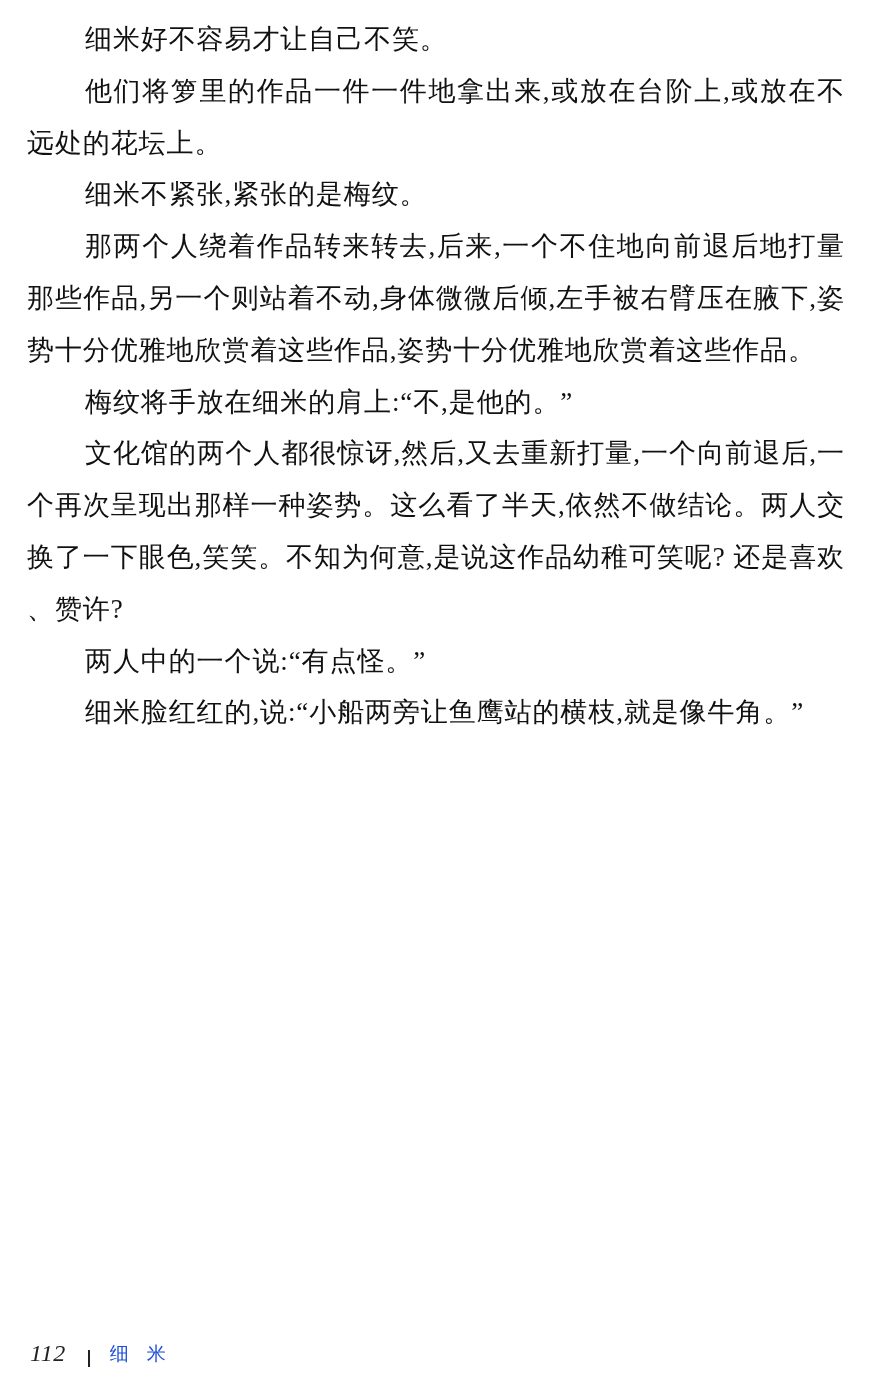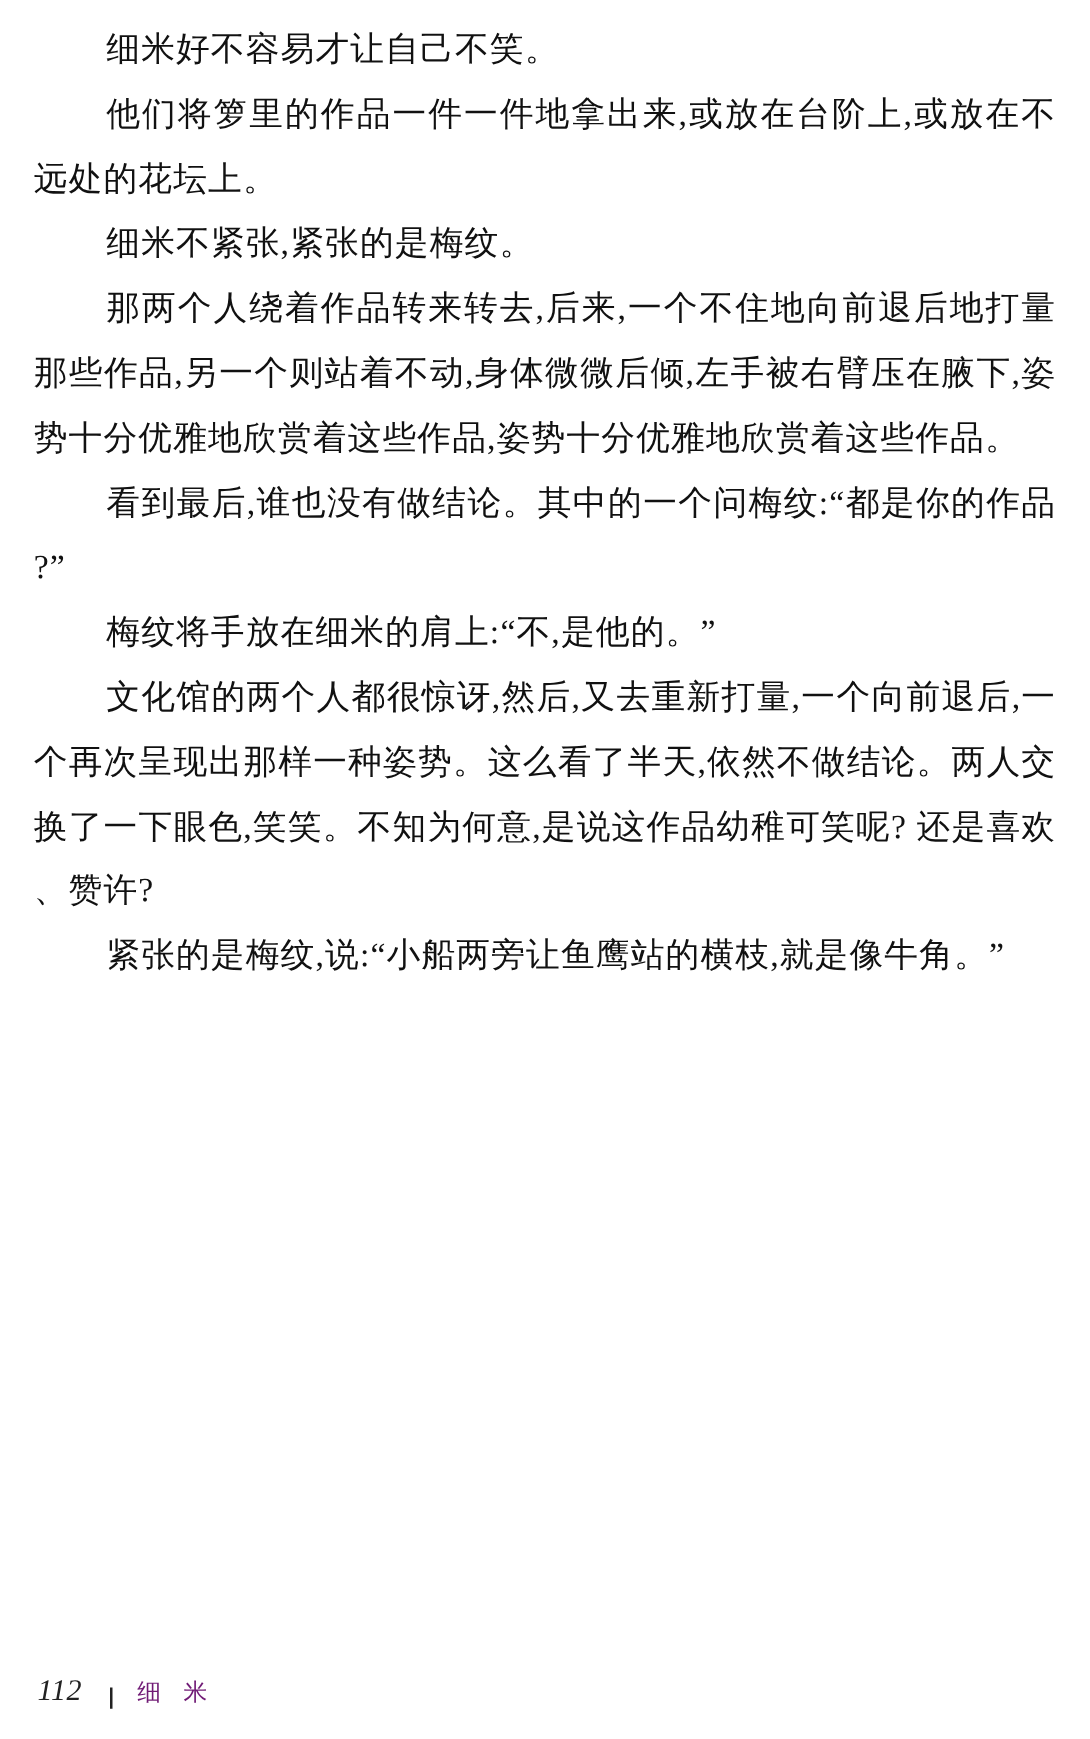--- a/index.html
+++ b/index.html
@@ -72,7 +72,6 @@
   <p class="para">他们将箩里的作品一件一件地拿出来,或放在台阶上,或放在不远处的花坛上。</p>
   <p class="para">细米不紧张,紧张的是梅纹。</p>
   <p class="para">那两个人绕着作品转来转去,后来,一个不住地向前退后地打量那些作品,另一个则站着不动,身体微微后倾,左手被右臂压在腋下,姿势十分优雅地欣赏着这些作品,姿势十分优雅地欣赏着这些作品。</p>
-  <p class="para">看到最后,谁也没有做结论。其中的一个问梅纹:“都是你的作品?”</p>
   <p class="para">梅纹将手放在细米的肩上:“不,是他的。”</p>
   <p class="para">文化馆的两个人都很惊讶,然后,又去重新打量,一个向前退后,一个再次呈现出那样一种姿势。这么看了半天,依然不做结论。两人交换了一下眼色,笑笑。不知为何意,是说这作品幼稚可笑呢? 还是喜欢、赞许?</p>
   <p class="para">紧张的是梅纹,说:“小船两旁让鱼鹰站的横枝,就是像牛角。”</p>

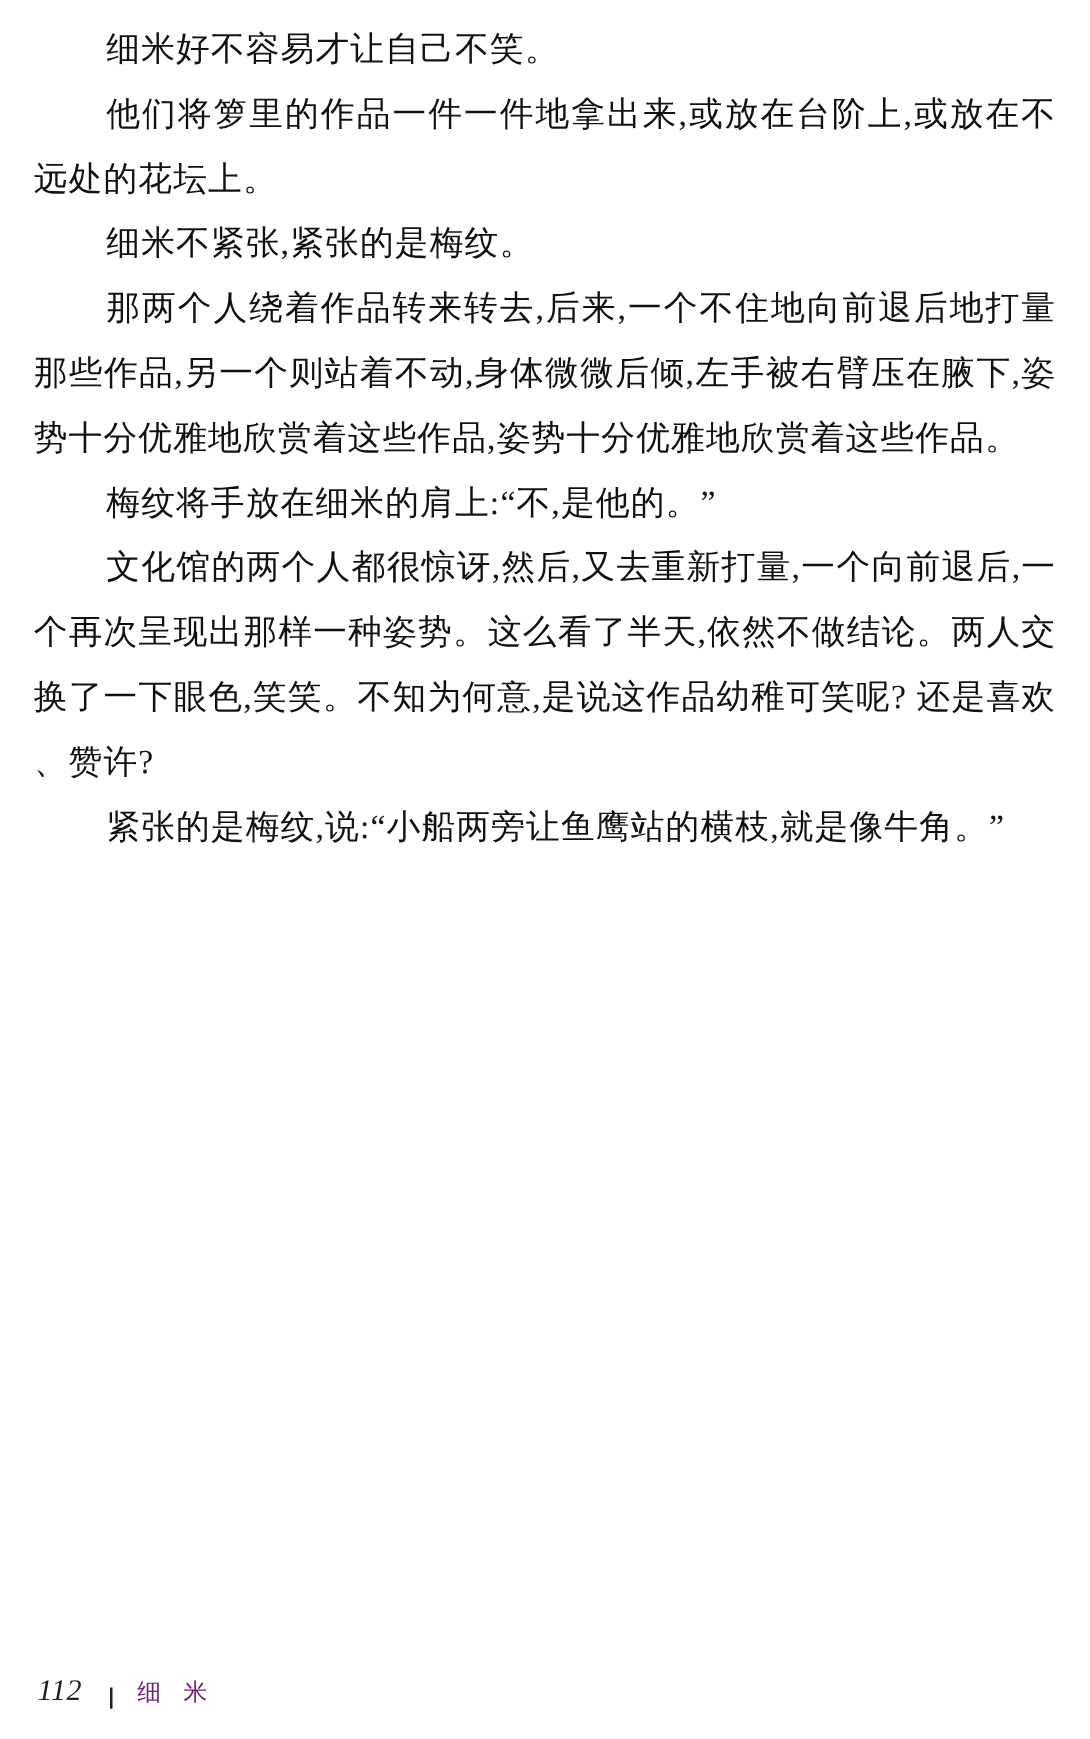--- a/index.html
+++ b/index.html
@@ -74,6 +74,7 @@
   <p class="para">那两个人绕着作品转来转去,后来,一个不住地向前退后地打量那些作品,另一个则站着不动,身体微微后倾,左手被右臂压在腋下,姿势十分优雅地欣赏着这些作品,姿势十分优雅地欣赏着这些作品。</p>
   <p class="para">梅纹将手放在细米的肩上:“不,是他的。”</p>
   <p class="para">文化馆的两个人都很惊讶,然后,又去重新打量,一个向前退后,一个再次呈现出那样一种姿势。这么看了半天,依然不做结论。两人交换了一下眼色,笑笑。不知为何意,是说这作品幼稚可笑呢? 还是喜欢、赞许?</p>
+  <p class="para">两人中的一个说:“有点怪。”</p>
   <p class="para">紧张的是梅纹,说:“小船两旁让鱼鹰站的横枝,就是像牛角。”</p>
 </main>
 

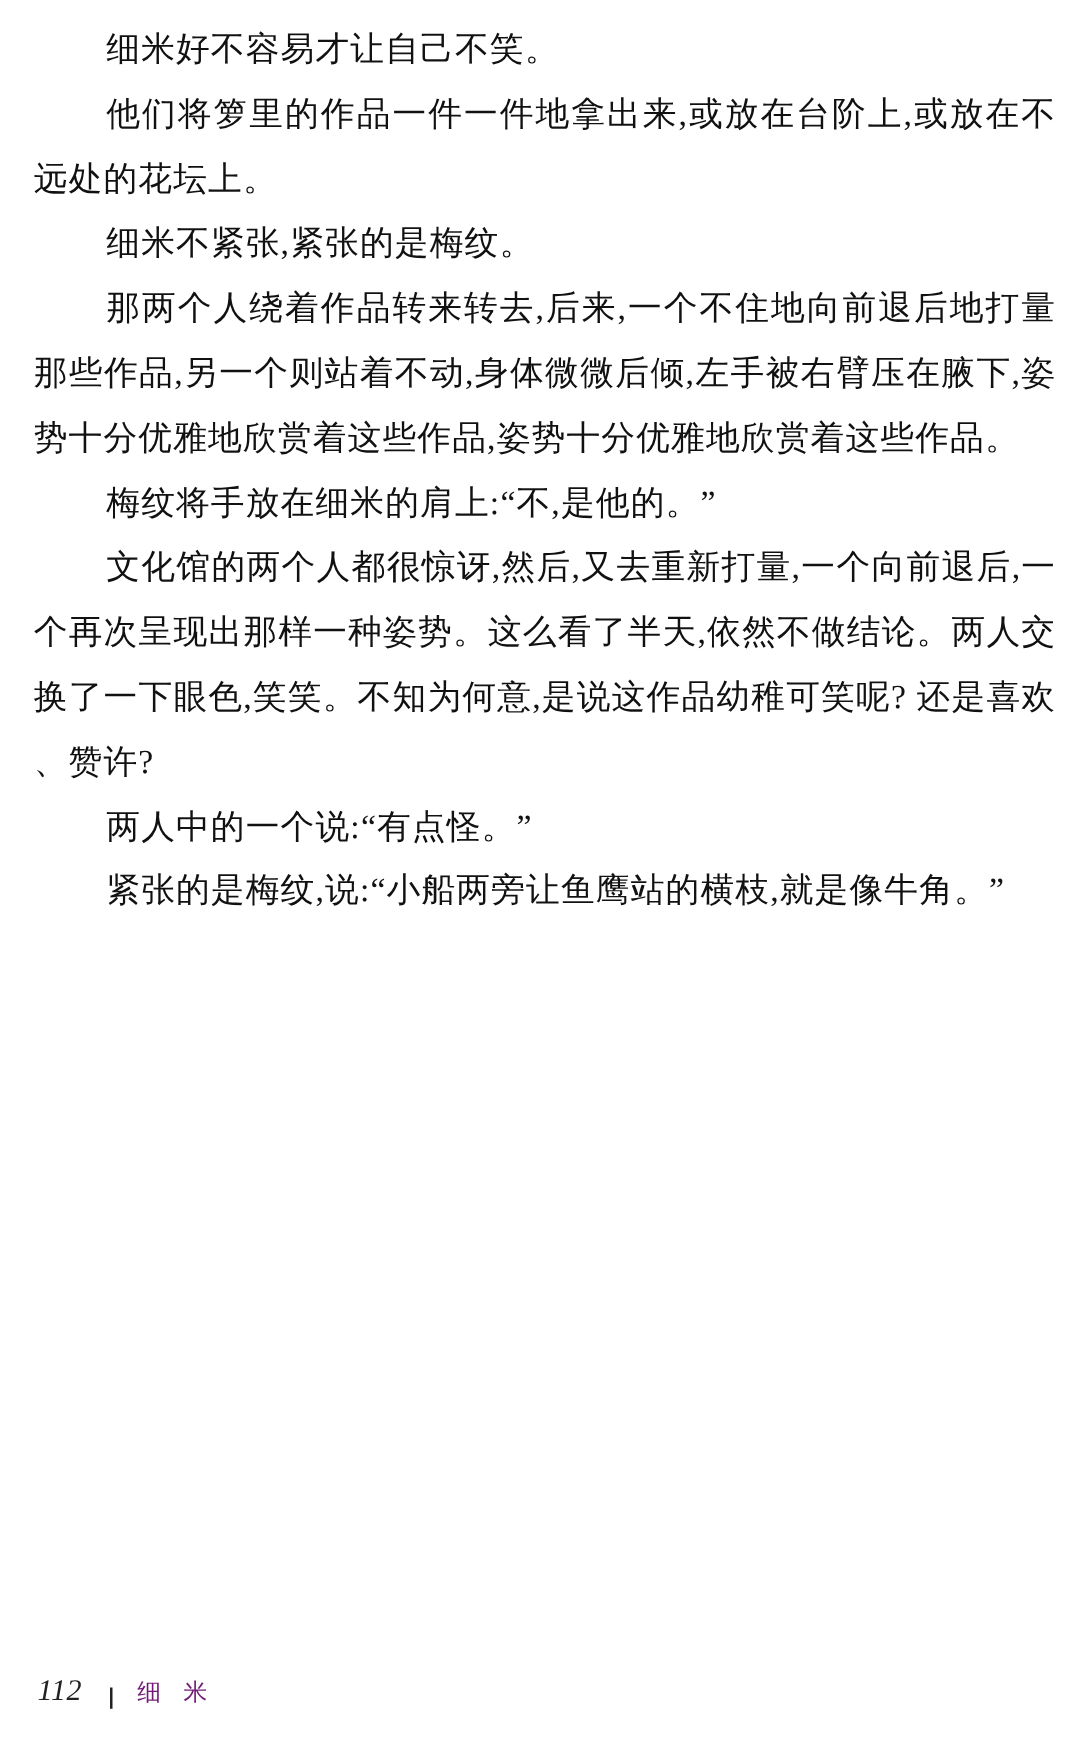--- a/index.html
+++ b/index.html
@@ -75,7 +75,7 @@
   <p class="para">梅纹将手放在细米的肩上:“不,是他的。”</p>
   <p class="para">文化馆的两个人都很惊讶,然后,又去重新打量,一个向前退后,一个再次呈现出那样一种姿势。这么看了半天,依然不做结论。两人交换了一下眼色,笑笑。不知为何意,是说这作品幼稚可笑呢? 还是喜欢、赞许?</p>
   <p class="para">两人中的一个说:“有点怪。”</p>
-  <p class="para">紧张的是梅纹,说:“小船两旁让鱼鹰站的横枝,就是像牛角。”</p>
+  <p class="para">细米脸红红的,说:“小船两旁让鱼鹰站的横枝,就是像牛角。”</p>
 </main>
 
 <footer class="footer">

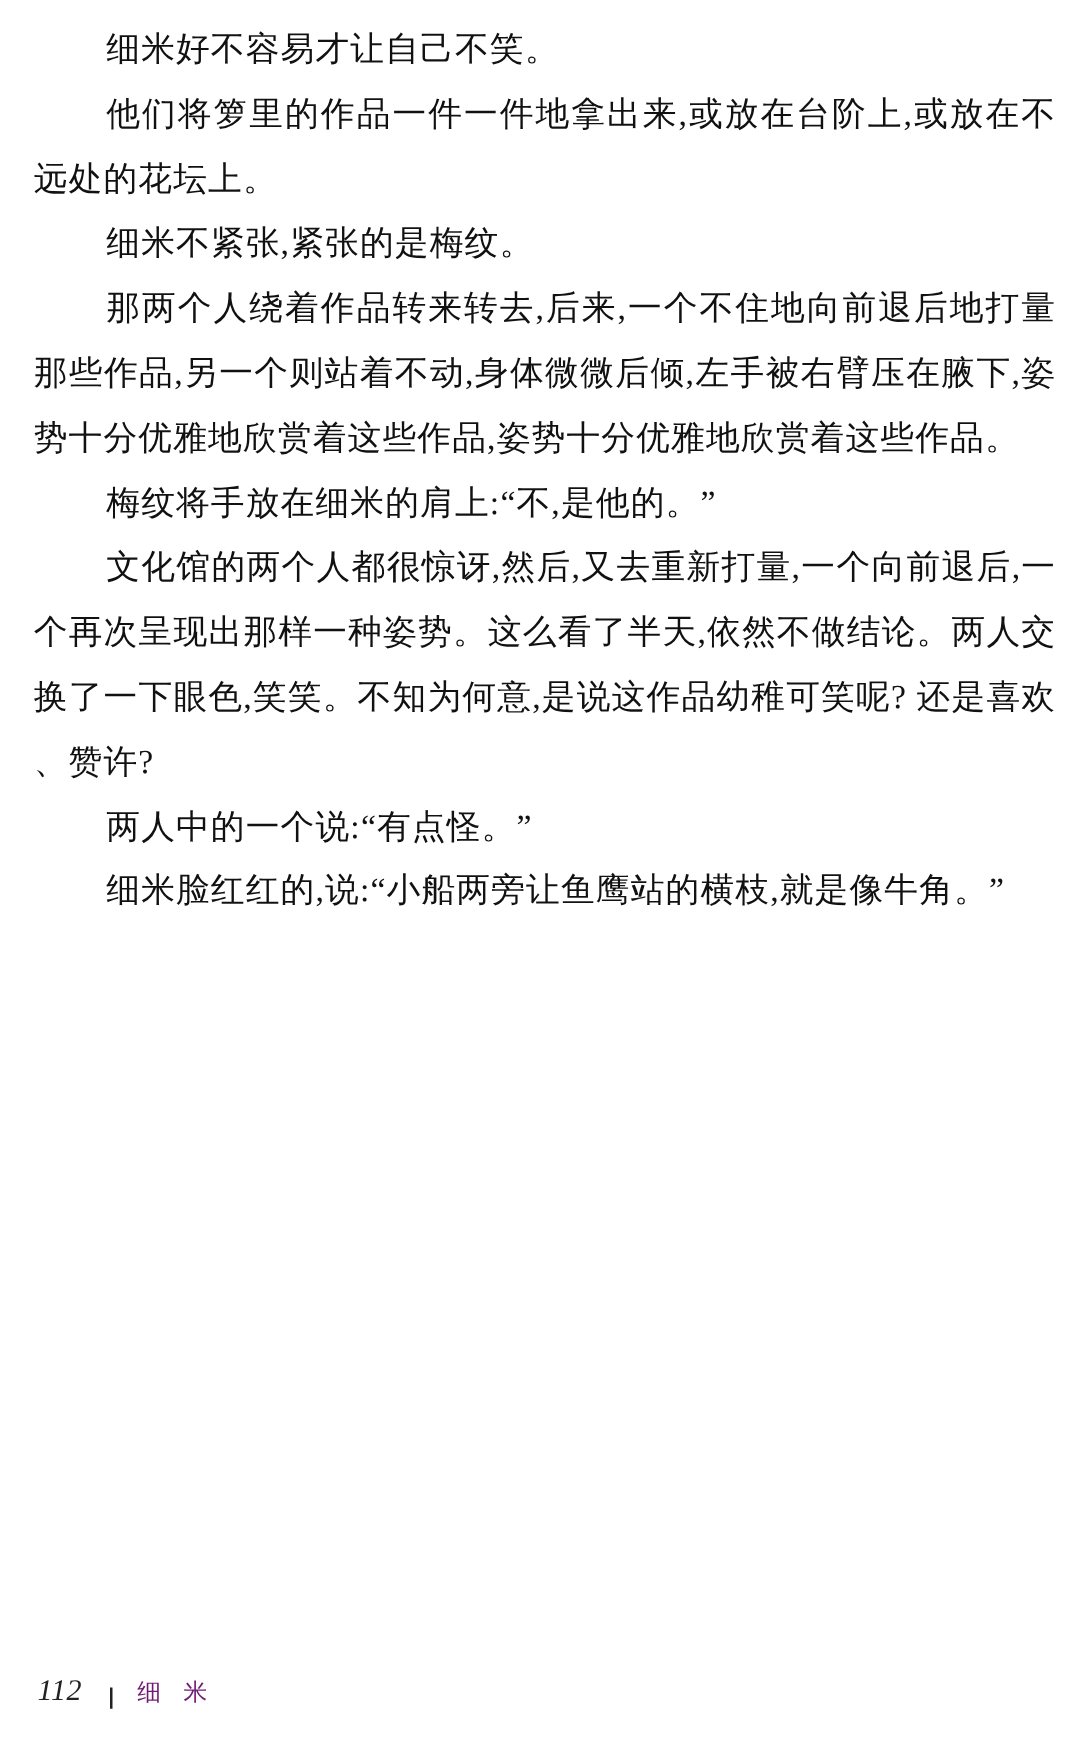--- a/index.html
+++ b/index.html
@@ -61,7 +61,7 @@
       font-family: Liberation Serif, serif;
       font-size: 19px;
       letter-spacing: 18px;
-      color: #701a75;
+      color: #1d4ed8;
     }
   </style>
 </head>

